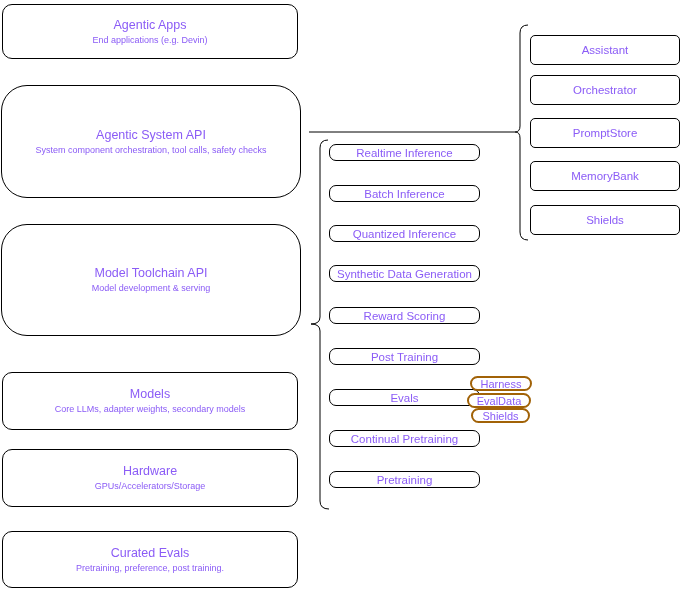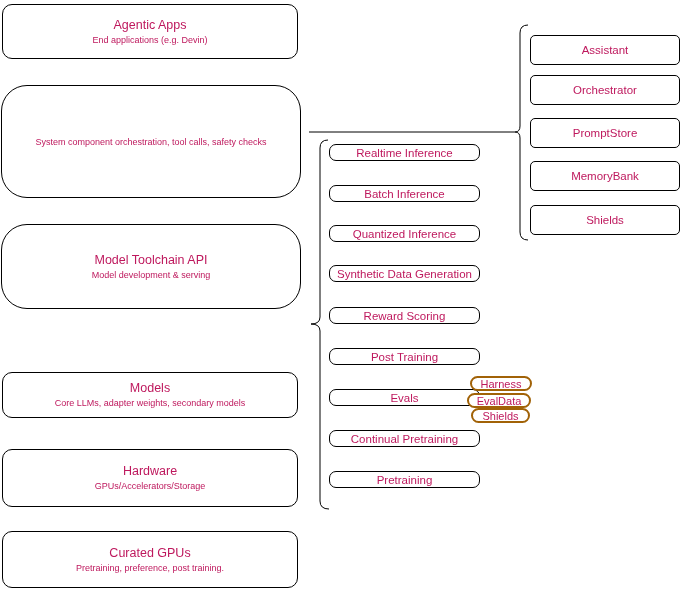--- a/index.html
+++ b/index.html
@@ -5,7 +5,7 @@
   html,body{margin:0;padding:0;background:#ffffff;}
   #canvas{
     position:relative;width:682px;height:591px;background:#ffffff;
-    font-family:"Liberation Sans", sans-serif;color:#be185d;overflow:hidden;
+    font-family:"Liberation Sans", sans-serif;color:#8b5cf6;overflow:hidden;
   }
   svg.overlay{position:absolute;left:0;top:0;z-index:1;}
   .box{

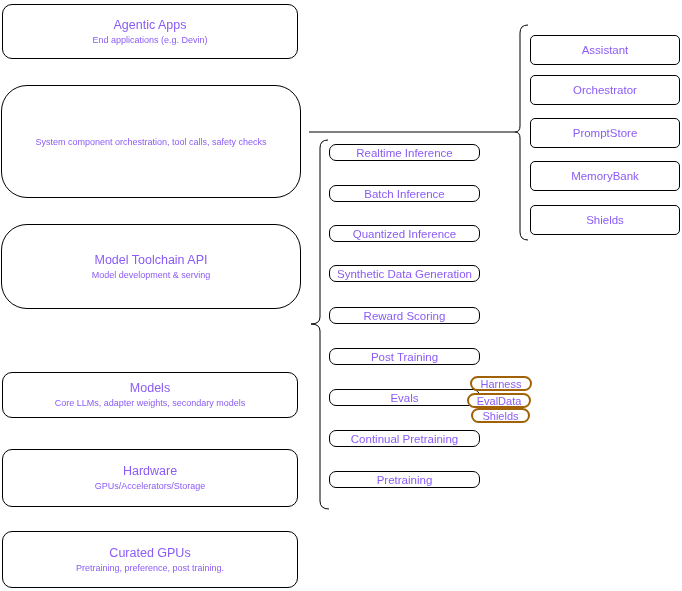--- a/index.html
+++ b/index.html
@@ -43,6 +43,7 @@
   </div>
 
   <div class="box lbox big" style="top:85px;height:113px;border-radius:26px">
+    <div class="ltitle">Agentic System API</div>
     <div class="lsub">System component orchestration, tool calls, safety checks</div>
   </div>
 

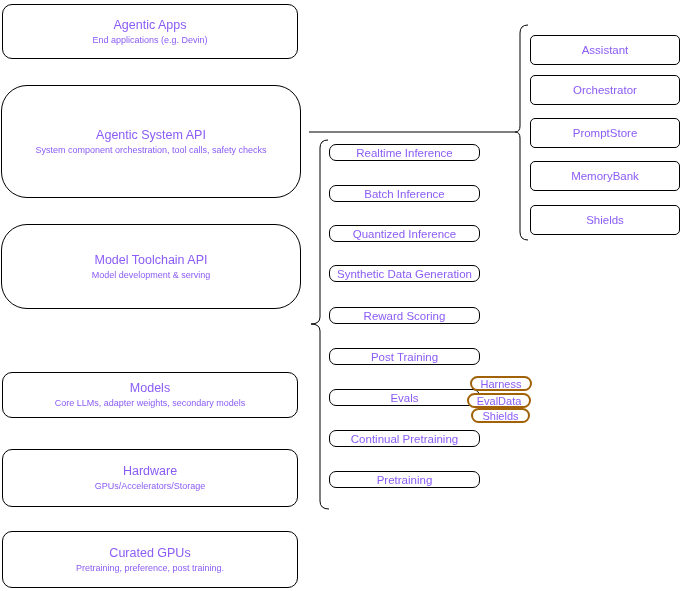--- a/index.html
+++ b/index.html
@@ -47,7 +47,7 @@
     <div class="lsub">System component orchestration, tool calls, safety checks</div>
   </div>
 
-  <div class="box lbox big" style="top:224px;height:85px;border-radius:26px">
+  <div class="box lbox big" style="top:224px;height:112px;border-radius:26px">
     <div class="ltitle">Model Toolchain API</div>
     <div class="lsub">Model development &amp; serving</div>
   </div>

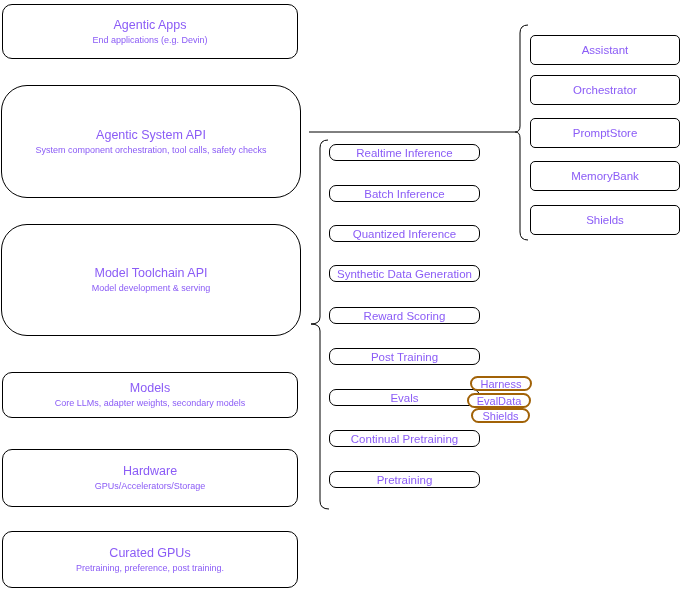--- a/index.html
+++ b/index.html
@@ -52,7 +52,7 @@
     <div class="lsub">Model development &amp; serving</div>
   </div>
 
-  <div class="box lbox" style="top:372px;height:46px;border-radius:10px">
+  <div class="box lbox" style="top:372px;height:58px;border-radius:10px">
     <div class="ltitle">Models</div>
     <div class="lsub">Core LLMs, adapter weights, secondary models</div>
   </div>

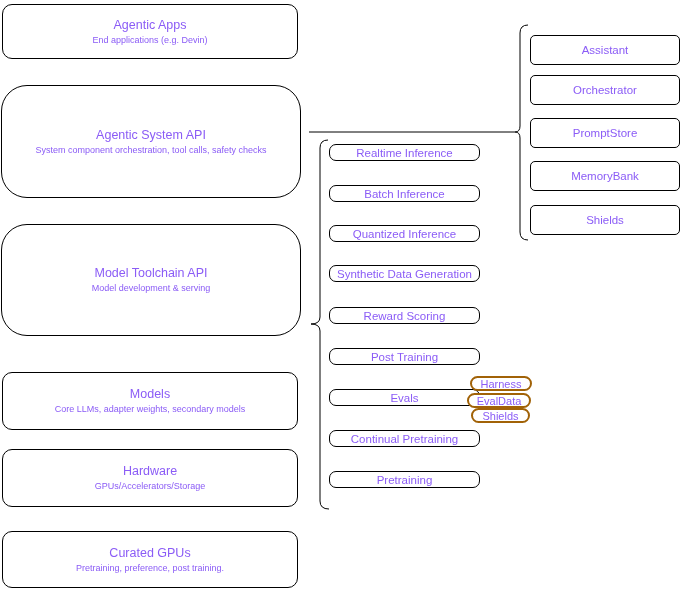--- a/index.html
+++ b/index.html
@@ -63,7 +63,7 @@
   </div>
 
   <div class="box lbox" style="top:531px;height:57px;border-radius:10px">
-    <div class="ltitle">Curated GPUs</div>
+    <div class="ltitle">Curated Evals</div>
     <div class="lsub">Pretraining, preference, post training.</div>
   </div>
 

